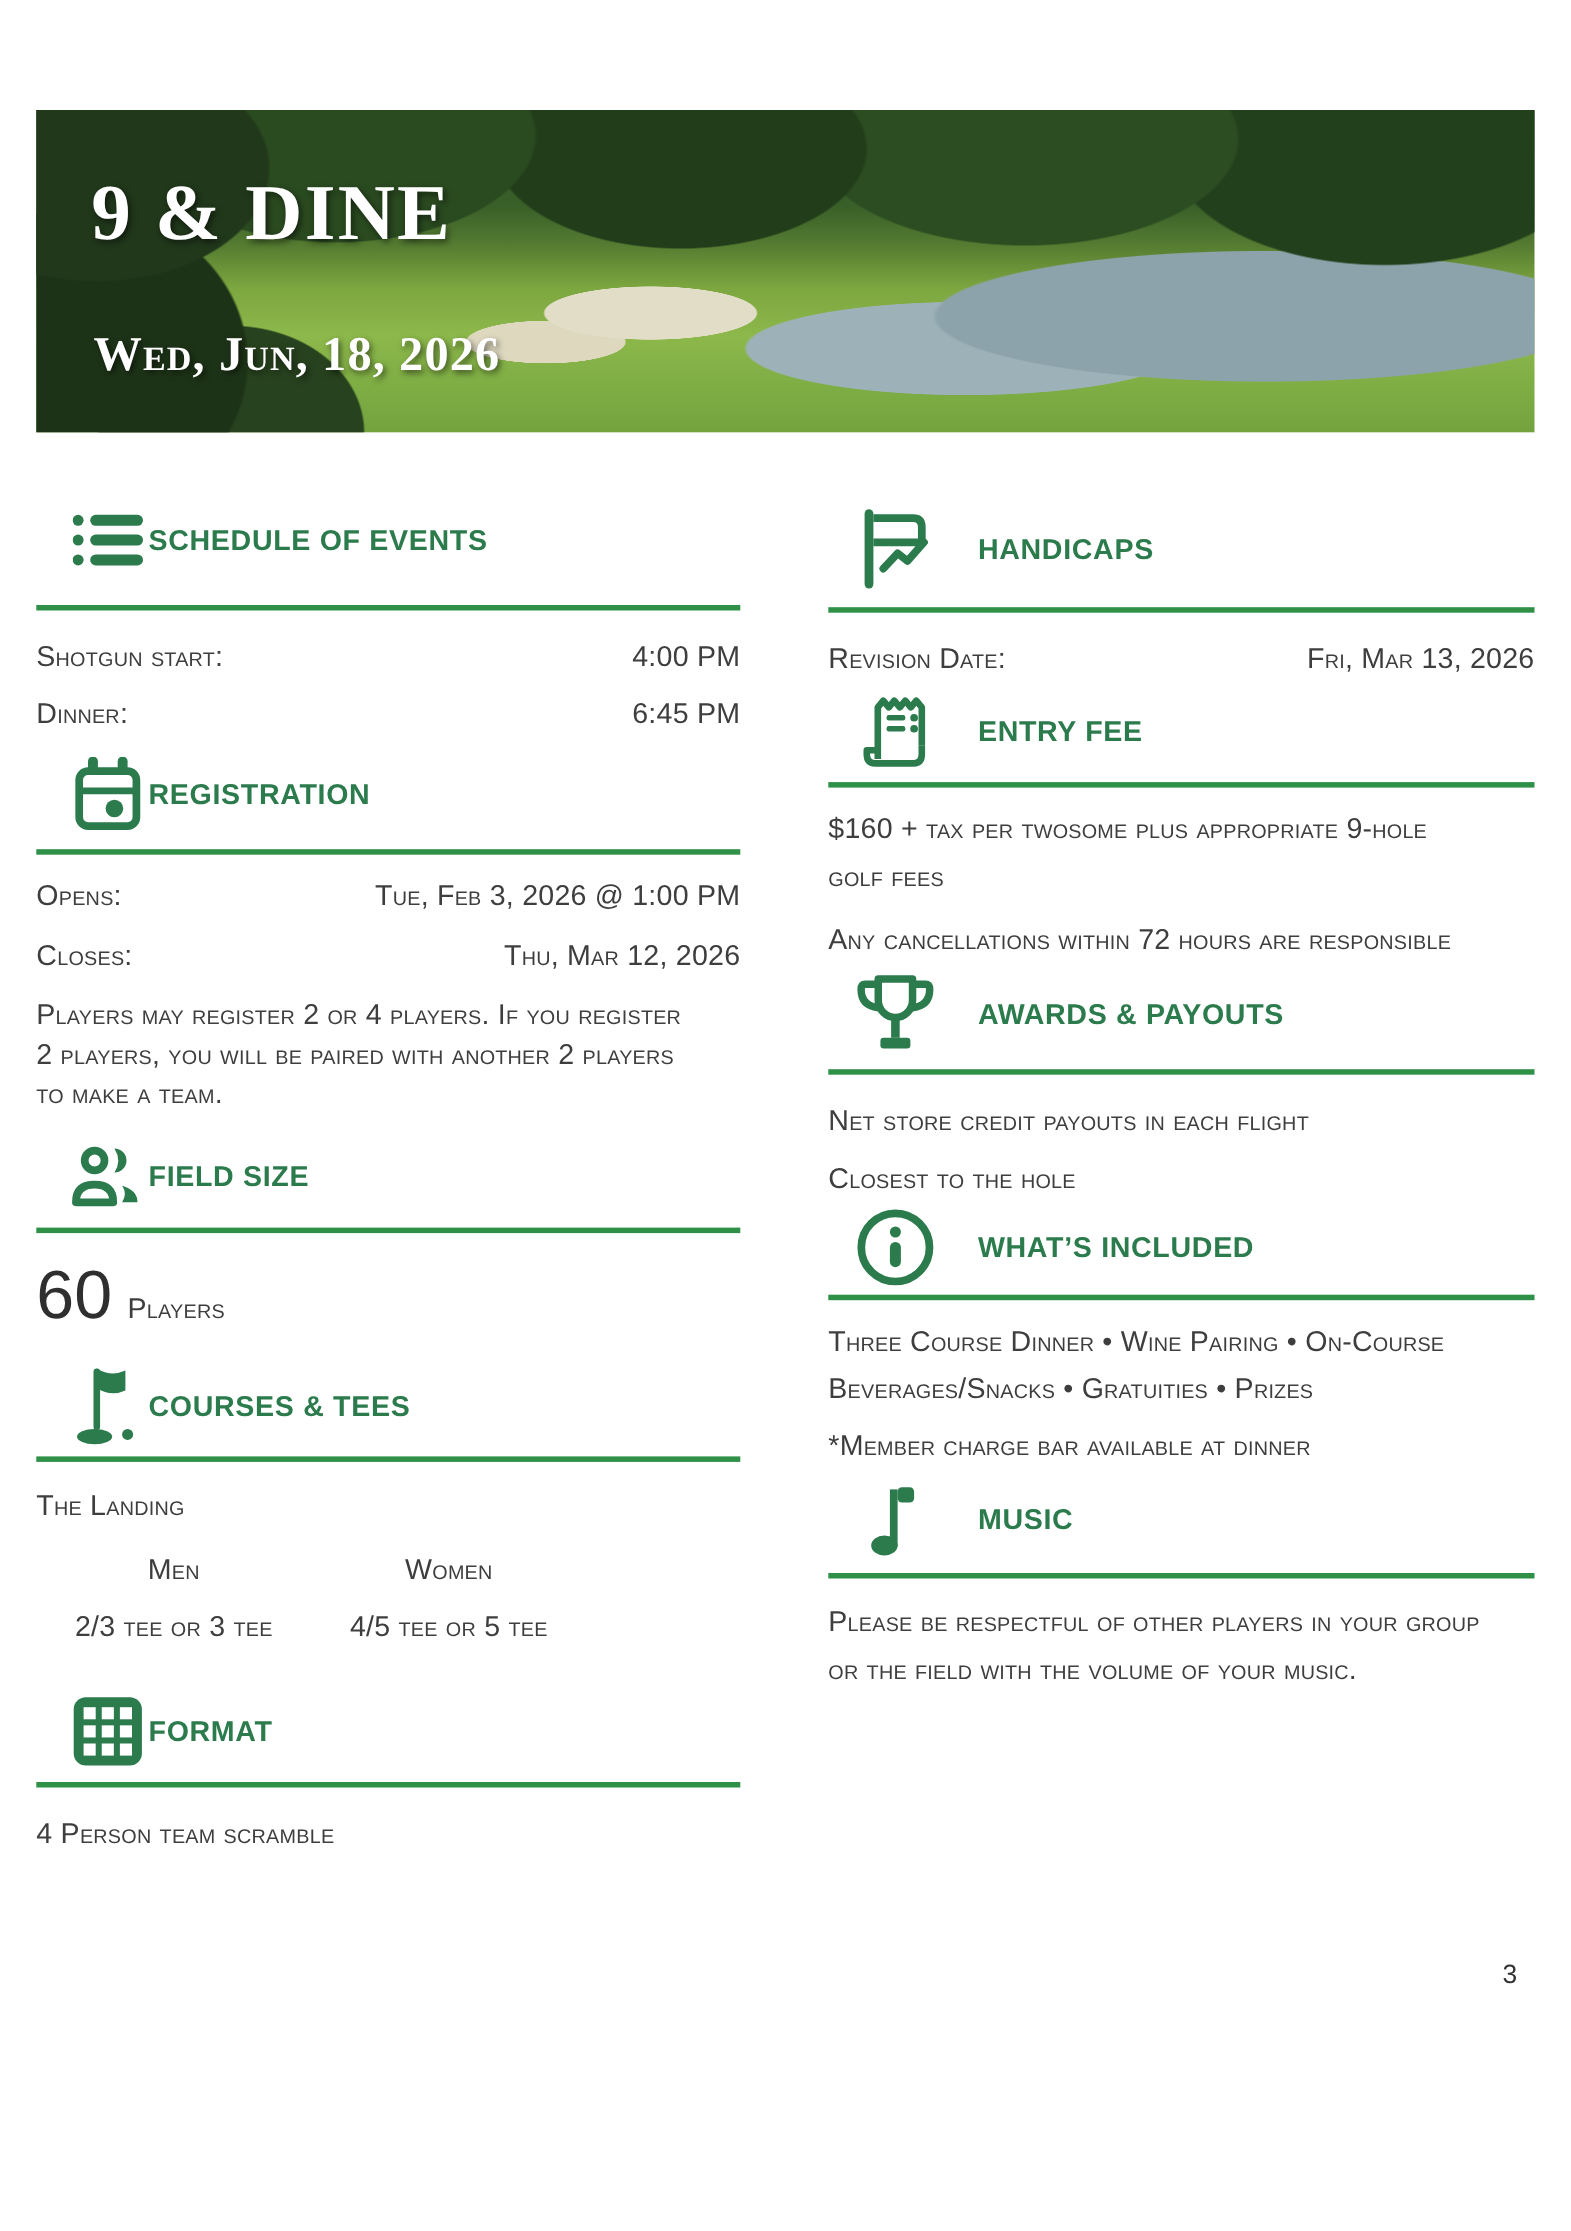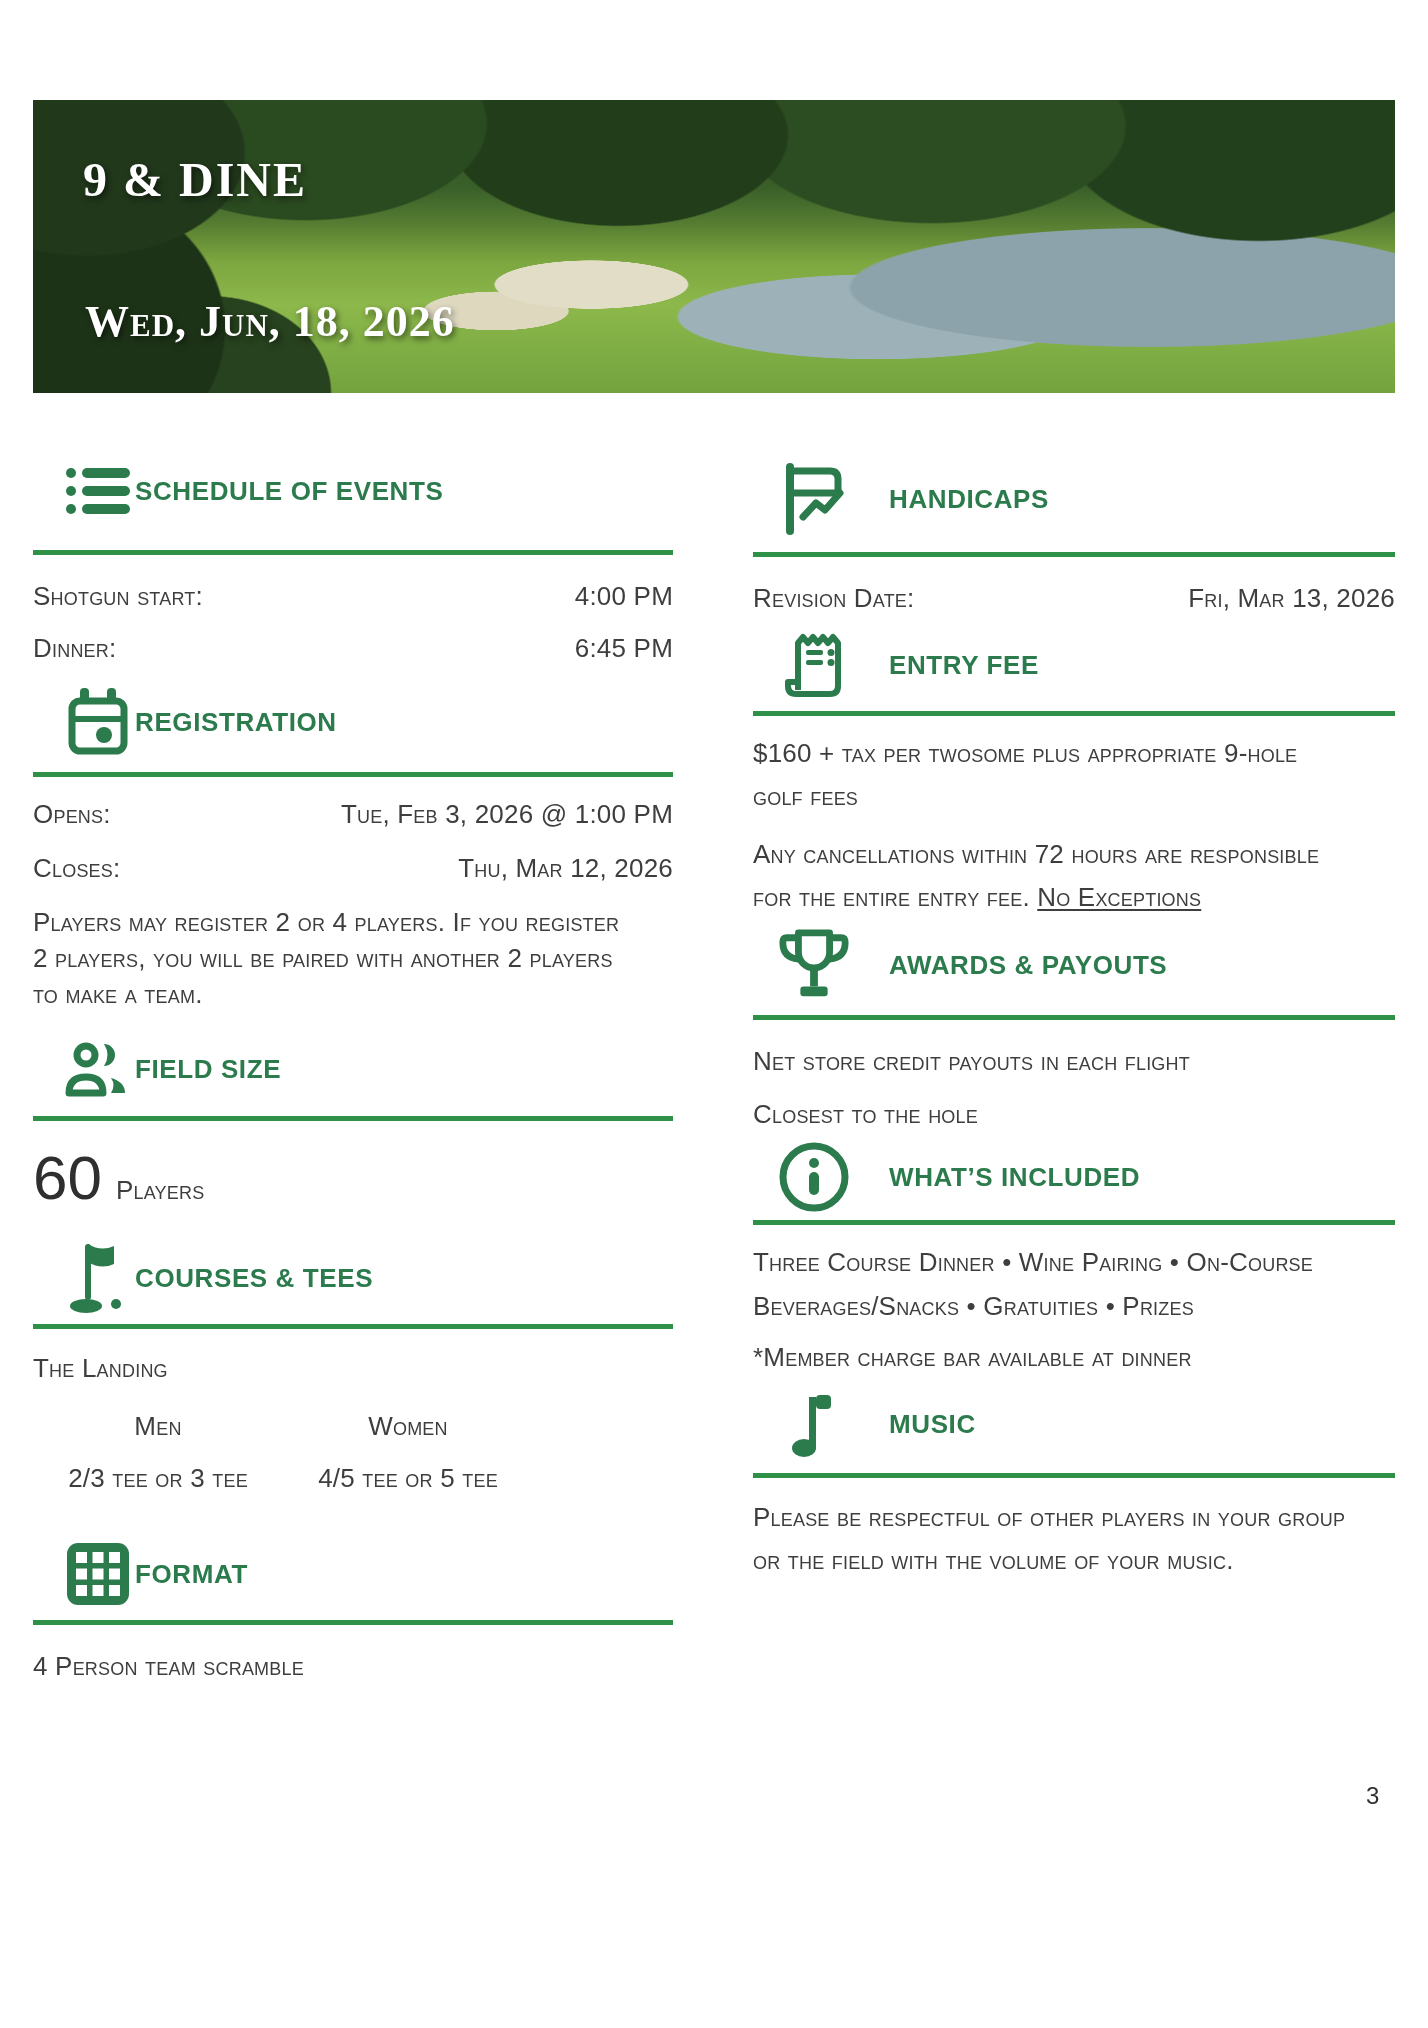--- a/index.html
+++ b/index.html
@@ -27,7 +27,7 @@
   }
   .hero-title {
     position:absolute; left:50px; top:52px;
-    font-family:"Liberation Serif", serif; font-weight:bold; font-size:48px; color:#ffffff;
+    font-family:"Liberation Serif", serif; font-weight:bold; font-size:72px; color:#ffffff;
     text-shadow:2px 3px 6px rgba(0,0,0,0.55); letter-spacing:2px;
   }
   .hero-date {

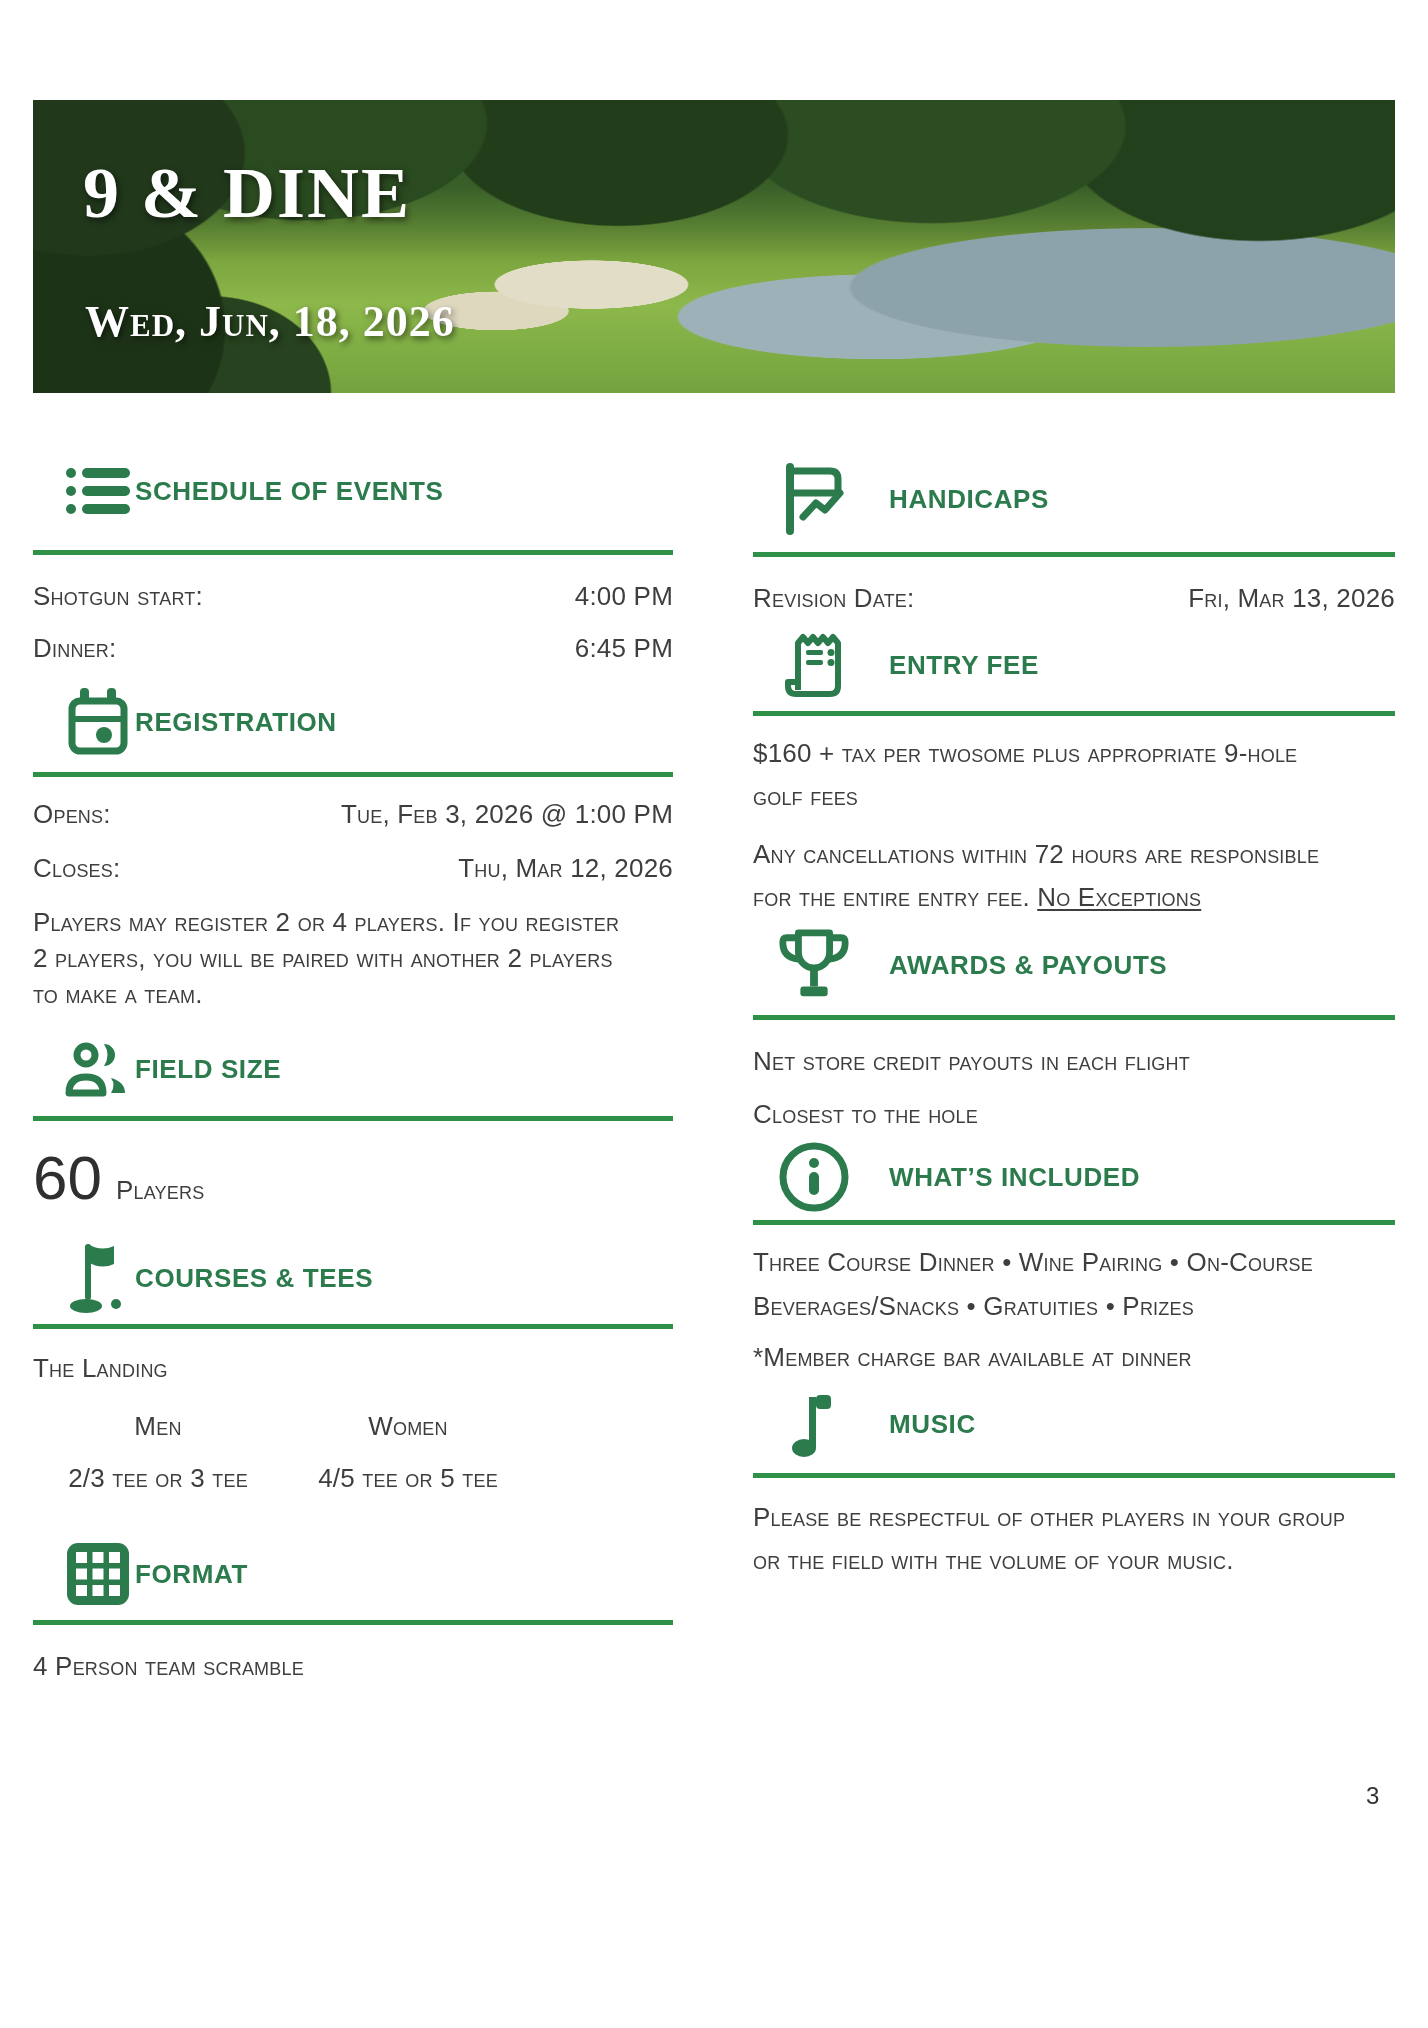--- a/index.html
+++ b/index.html
@@ -247,7 +247,6 @@
       </div>
       <div class="lines bt" style="margin-top:26px">
         <div class="line">Any cancellations within 72 hours are responsible</div>
-        <div class="line"><span>for the entire entry fee.&nbsp;</span><span class="ul">No Exceptions</span></div>
       </div>
     </section>
 

